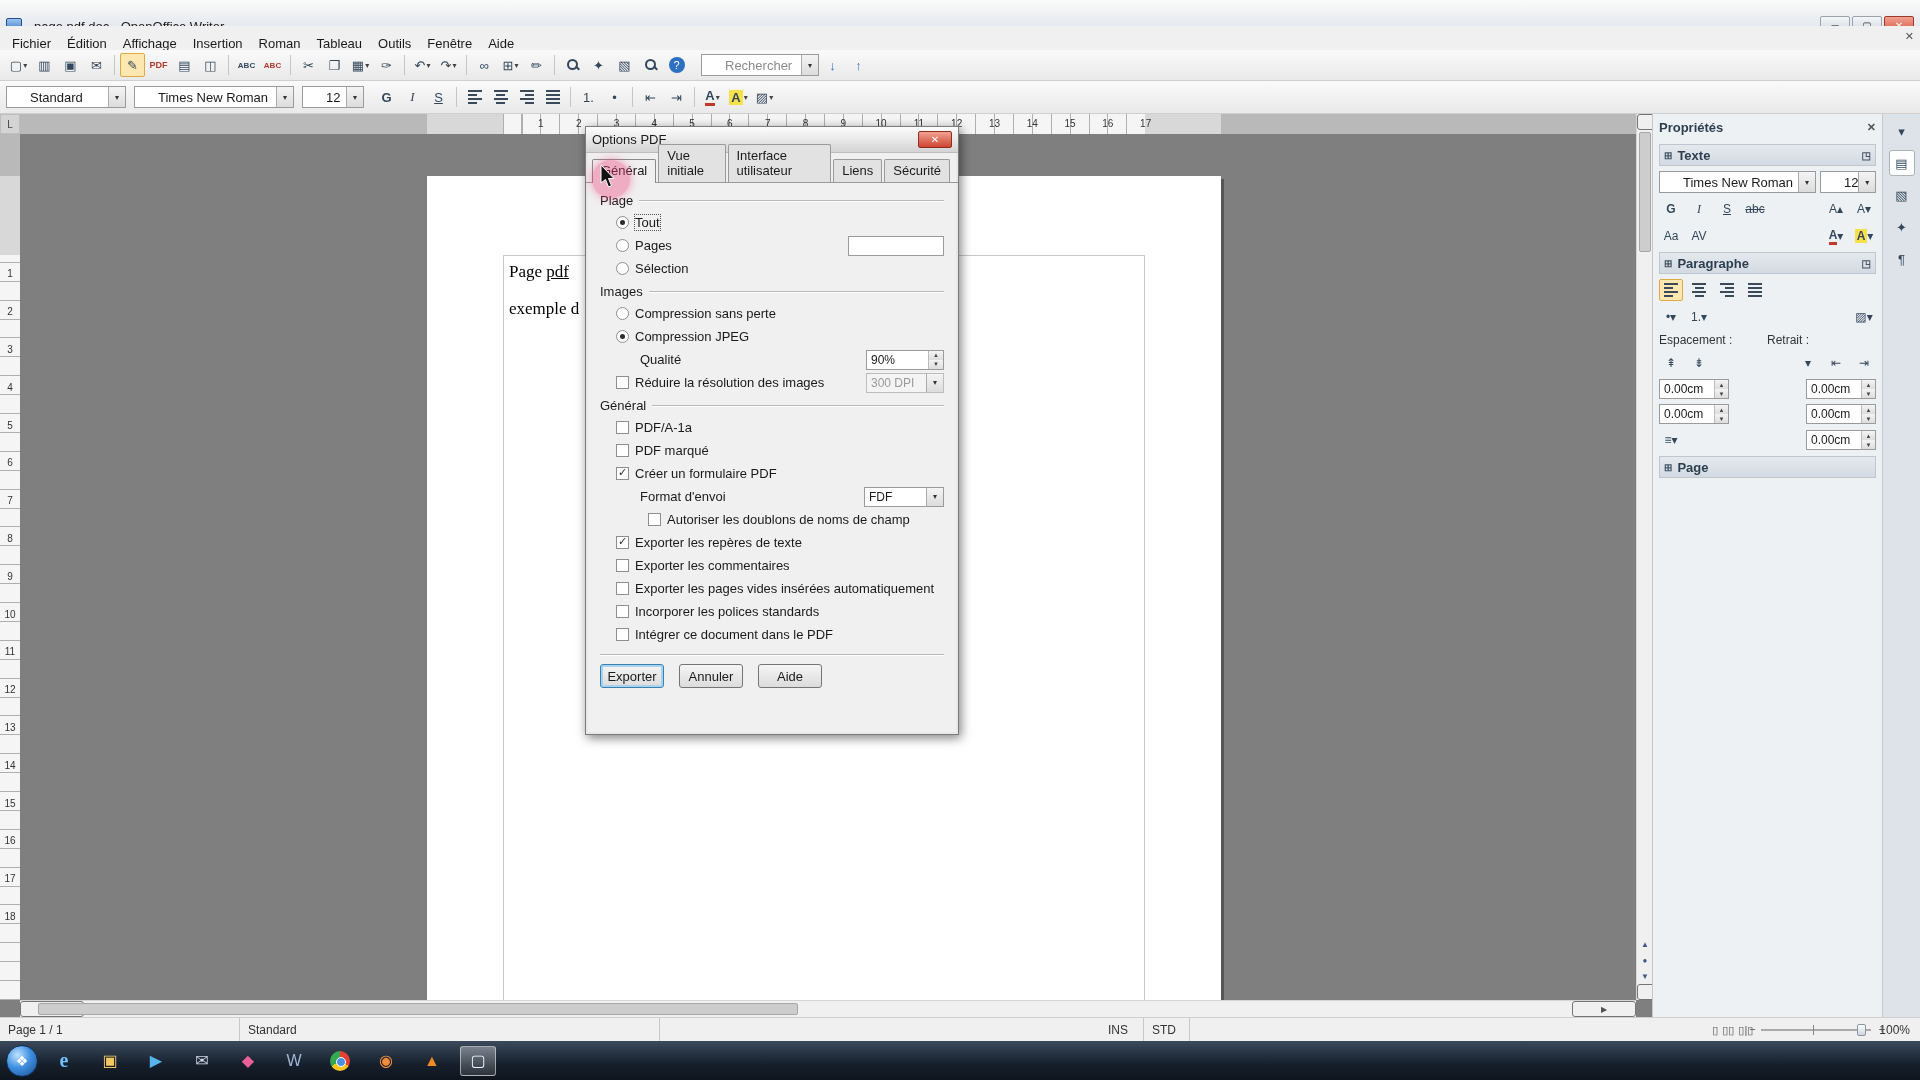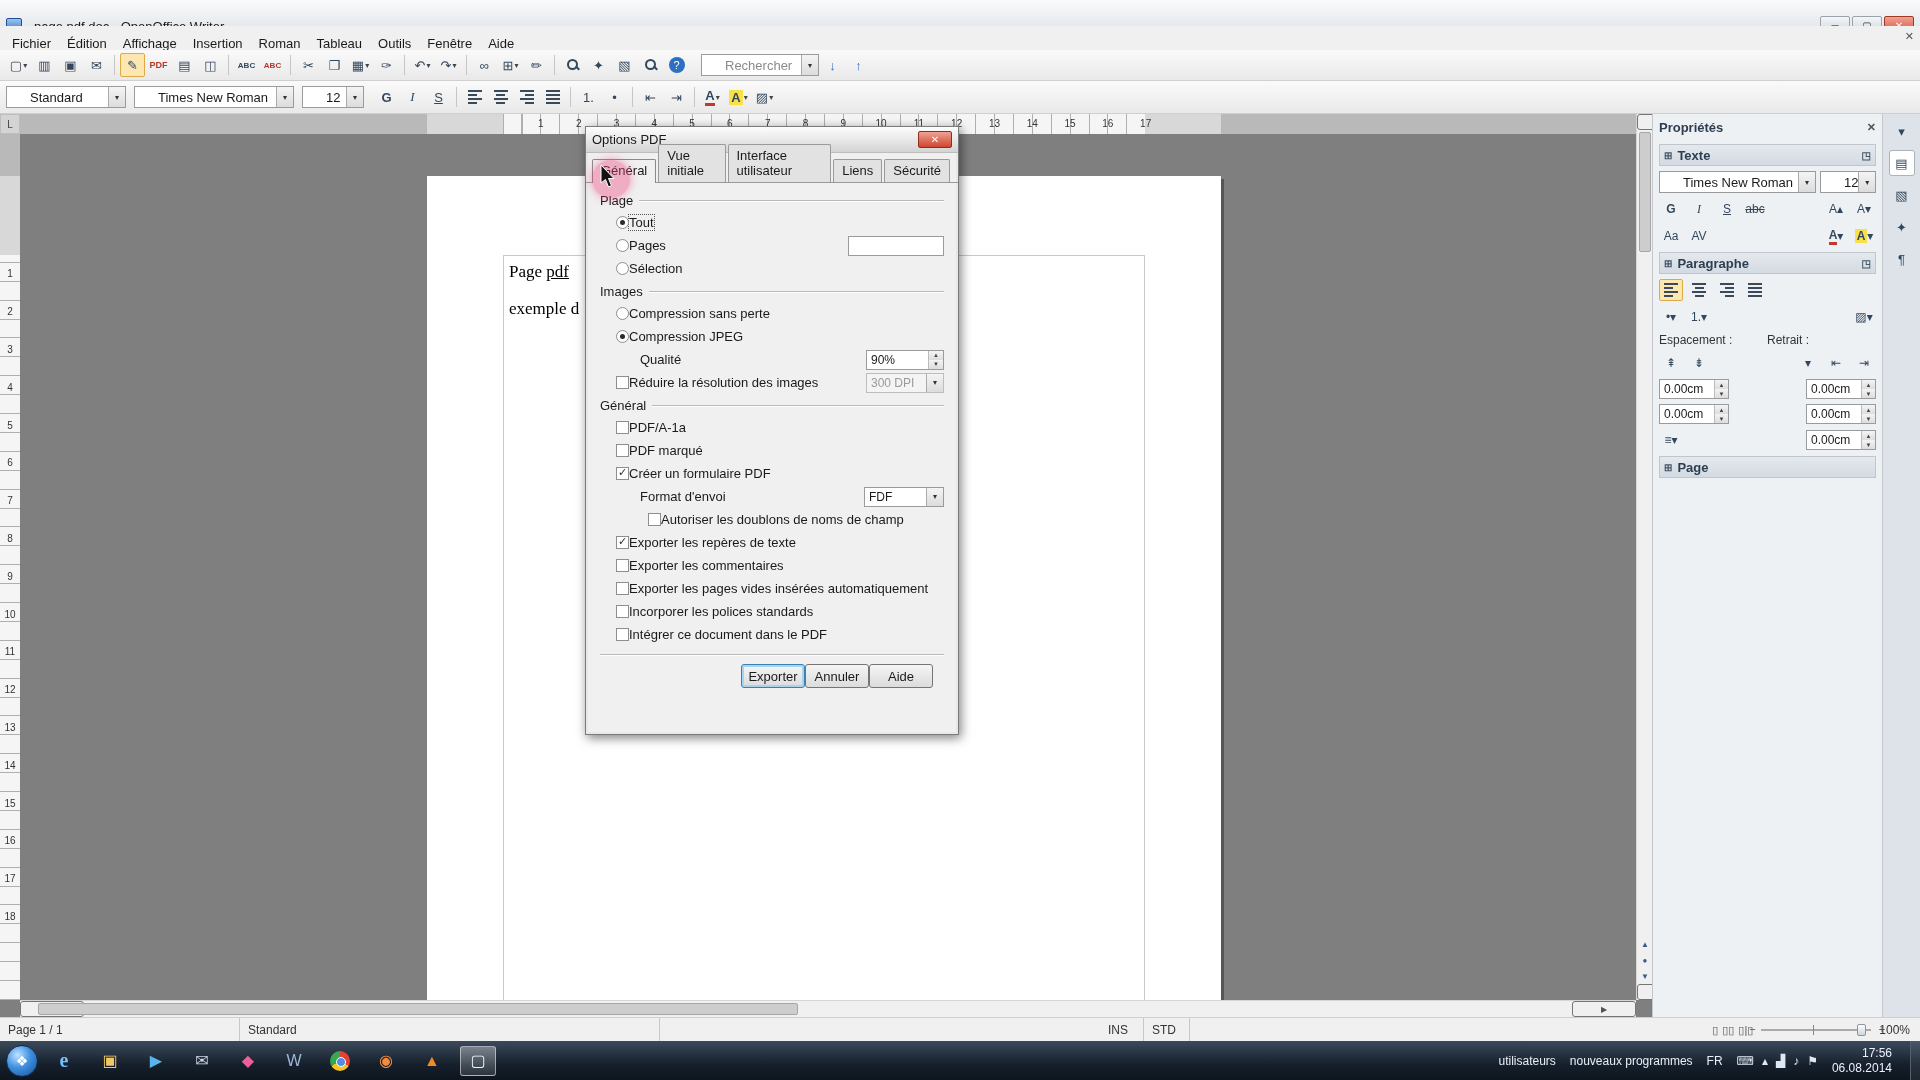--- a/index.html
+++ b/index.html
@@ -174,7 +174,7 @@
   .ghead{display:flex;align-items:center;gap:6px;height:21px;margin-top:1px;}
   .ghead .gl{font-size:13px;color:#1a1a1a;}
   .ghead .line{flex:1;height:1px;background:#b9b9b9;box-shadow:0 1px 0 #fff;}
-  .opt{display:flex;align-items:center;gap:0;height:23px;padding-left:16px;}
+  .opt{display:flex;align-items:center;gap:6px;height:23px;padding-left:16px;}
   .opt.ind1{padding-left:40px;}
   .opt.ind2{padding-left:48px;}
   .radio,.cb{width:13px;height:13px;background:#fff;border:1px solid #8e8e8e;position:relative;flex:none;}

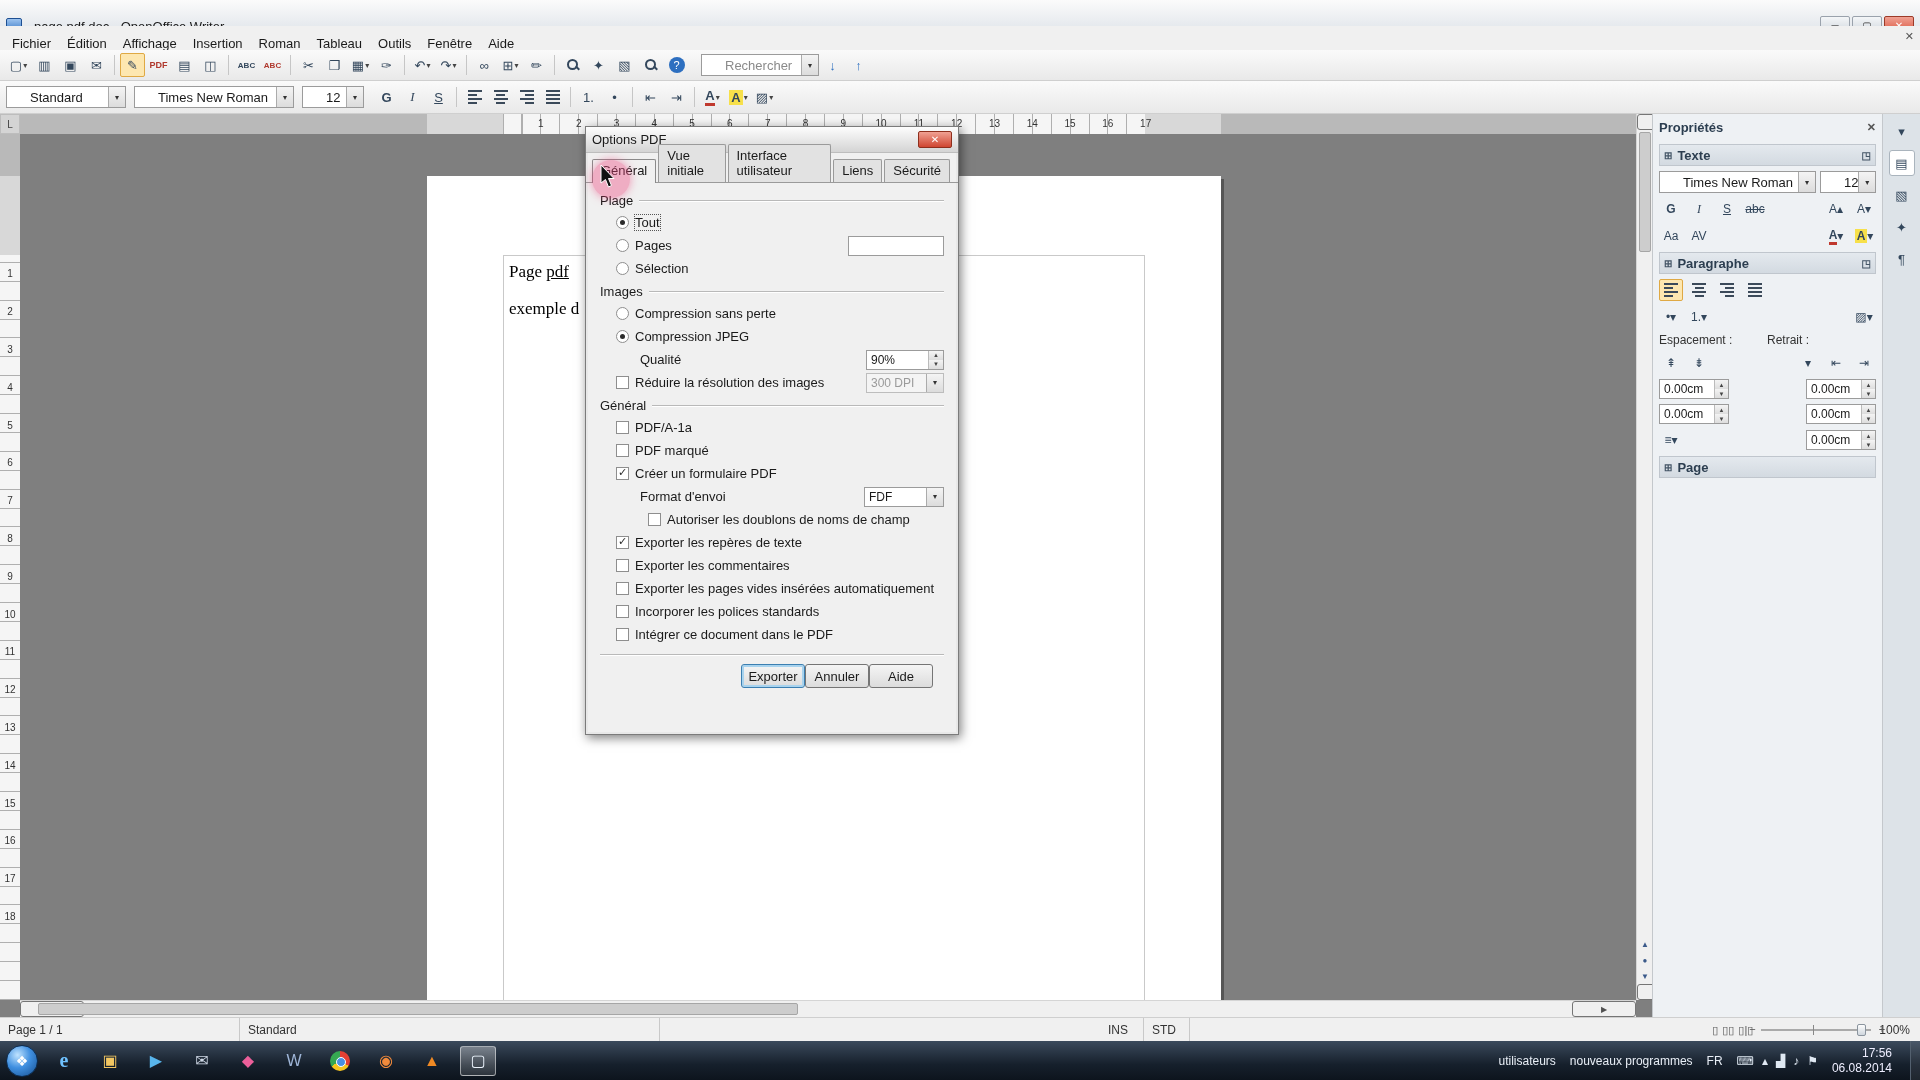--- a/index.html
+++ b/index.html
@@ -195,7 +195,7 @@
   .ddfield.disabled{color:#9a9a9a;background:#f4f4f4;border-color:#bdbdbd;}
   .dd80{width:80px;}
   .dlg-sep{height:1px;background:#b9b9b9;box-shadow:0 1px 0 #fff;margin:8px 0 0 0;}
-  .dlg-buttons{display:flex;justify-content:flex-end;padding:9px 11px 0 0;}
+  .dlg-buttons{display:flex;gap:15px;padding:9px 11px 0 0;}
   .btn{min-width:64px;height:24px;border:1px solid #757575;border-radius:3px;font-size:13px;
     background:linear-gradient(#f5f5f5,#dcdcdc);display:flex;align-items:center;justify-content:center;}
   .btn.default{border-color:#3c7fb1;box-shadow:0 0 0 2px #a8d3ee inset;}

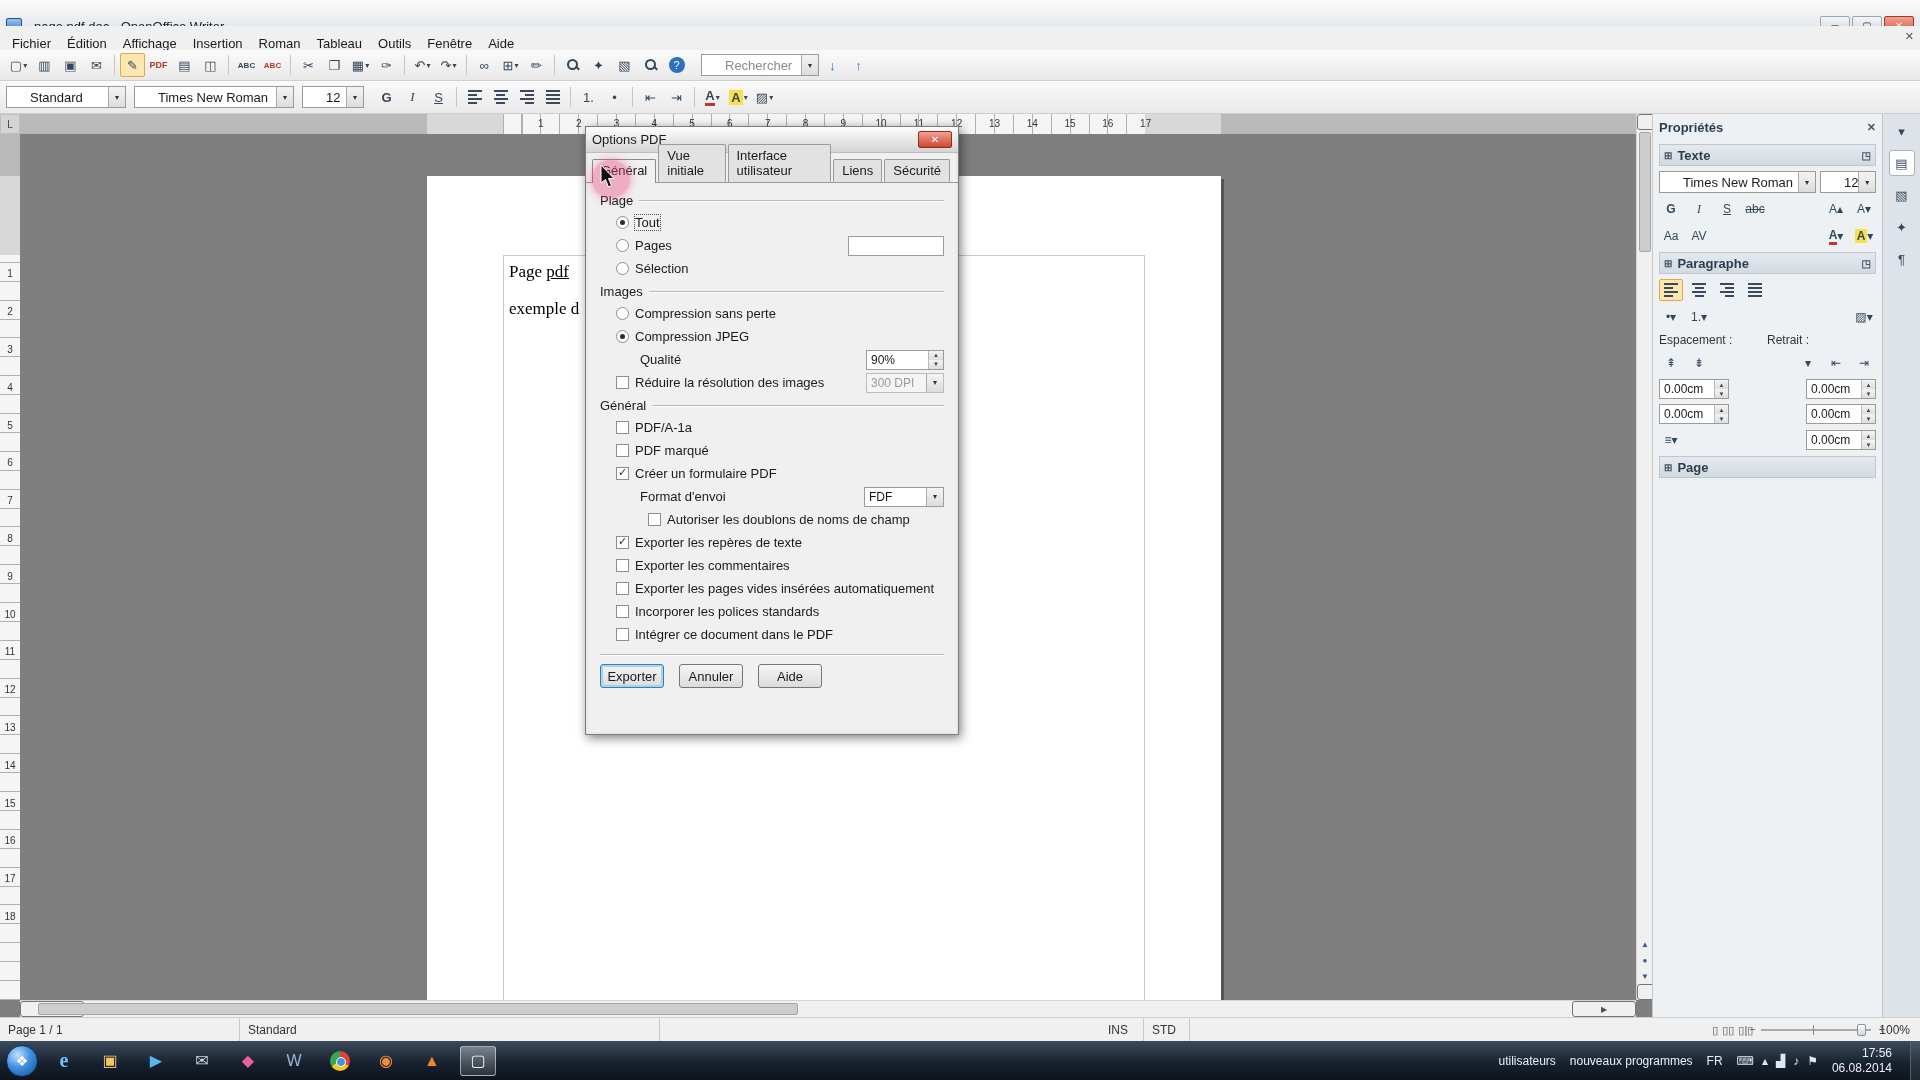--- a/index.html
+++ b/index.html
@@ -671,23 +671,6 @@
           <span class="ic-writer">▢</span>
         </span>
     </span>
-    <span class="tb-right">
-      <span class="lbl">utilisateurs</span>
-      <span class="lbl">nouveaux programmes</span>
-      <span class="lbl">FR</span>
-      <span class="tray">
-        <span>⌨</span>
-        <span>▴</span>
-        <span>▟</span>
-        <span>♪</span>
-        <span>⚑</span>
-      </span>
-      <span class="clock">
-        <div>17:56</div>
-        <div>06.08.2014</div>
-      </span>
-      <span class="peek"></span>
-    </span>
   </div>
 
   <div class="dialog">

